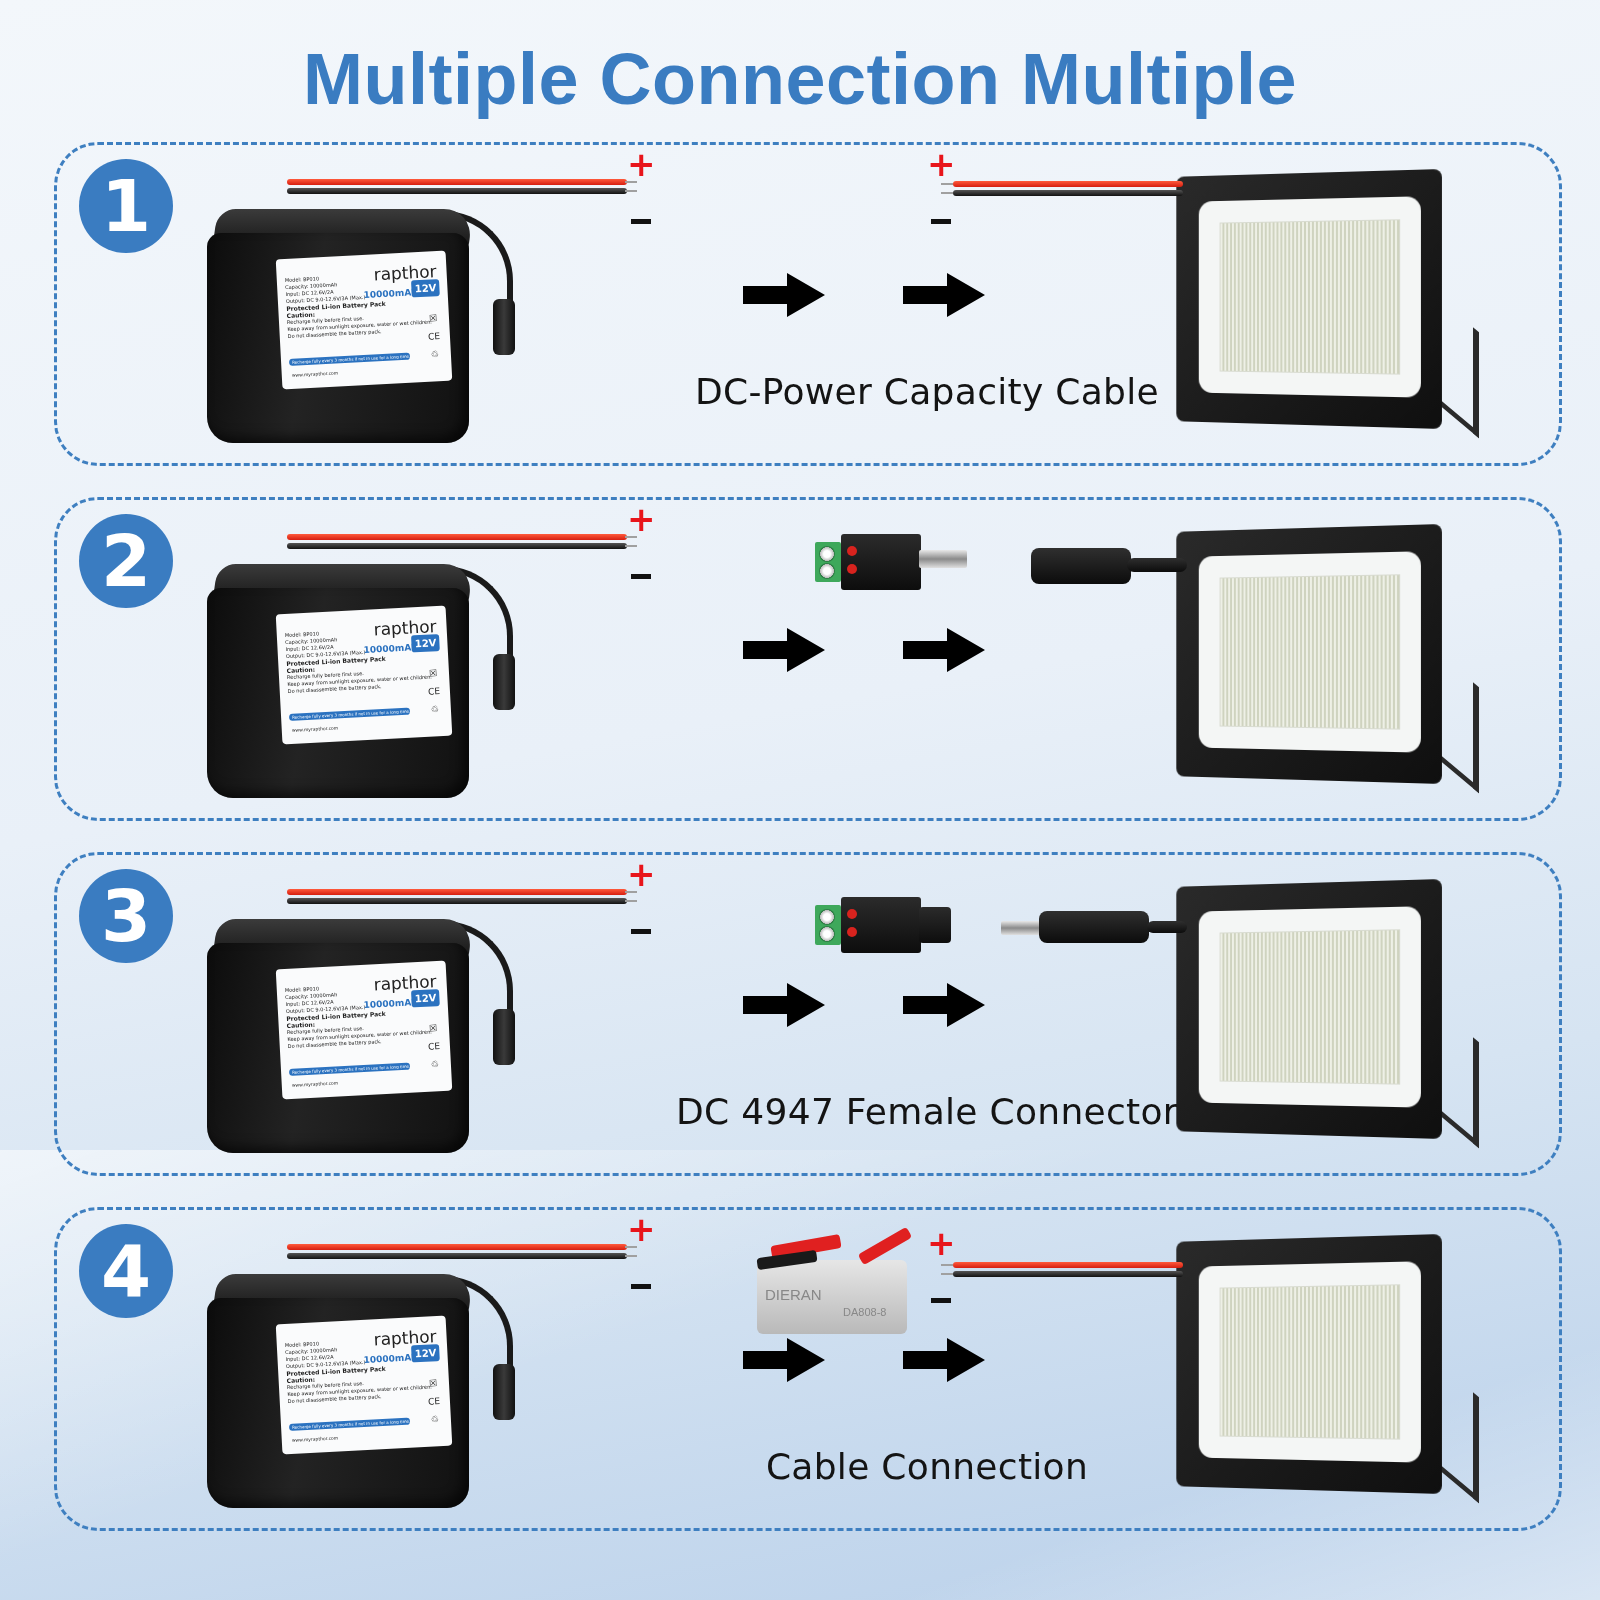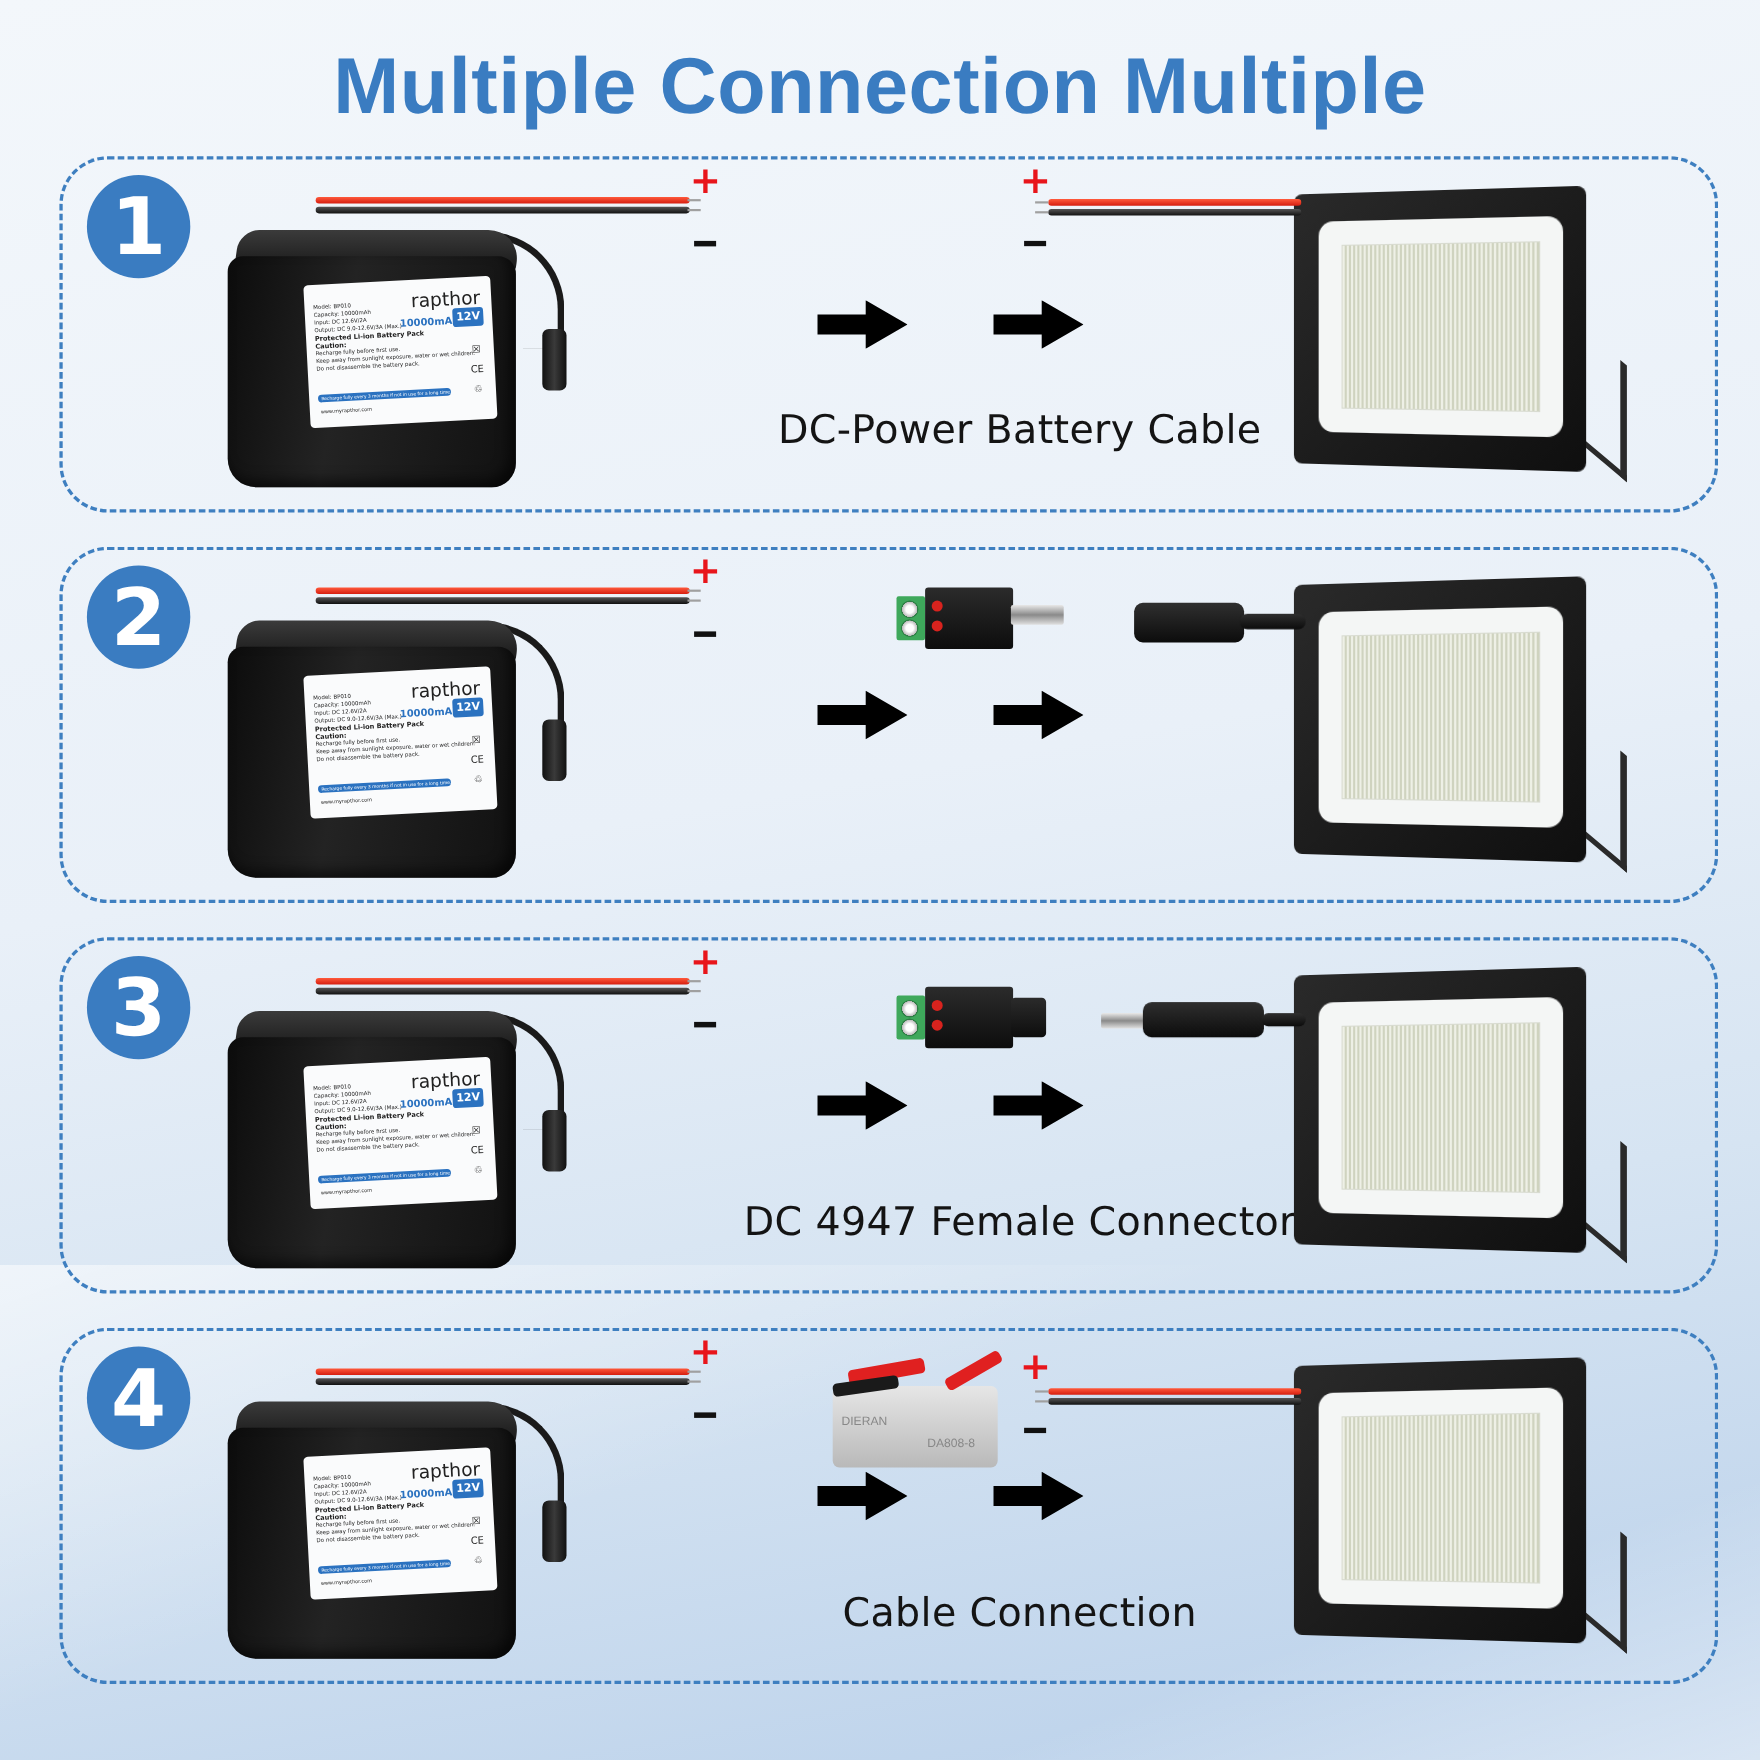--- a/index.html
+++ b/index.html
@@ -158,7 +158,7 @@
         <path d="M0 13 H44 V0 L82 22 L44 44 V31 H0 Z" fill="#000"></path>
       </svg>
 
-    <div class="caption" style="top:226px;">DC-Power Battery Cable</div>
+    <div class="caption" style="top:226px;">DC-Power Capacity Cable</div>
 
     <div class="flood">
       <div class="bracket"></div>

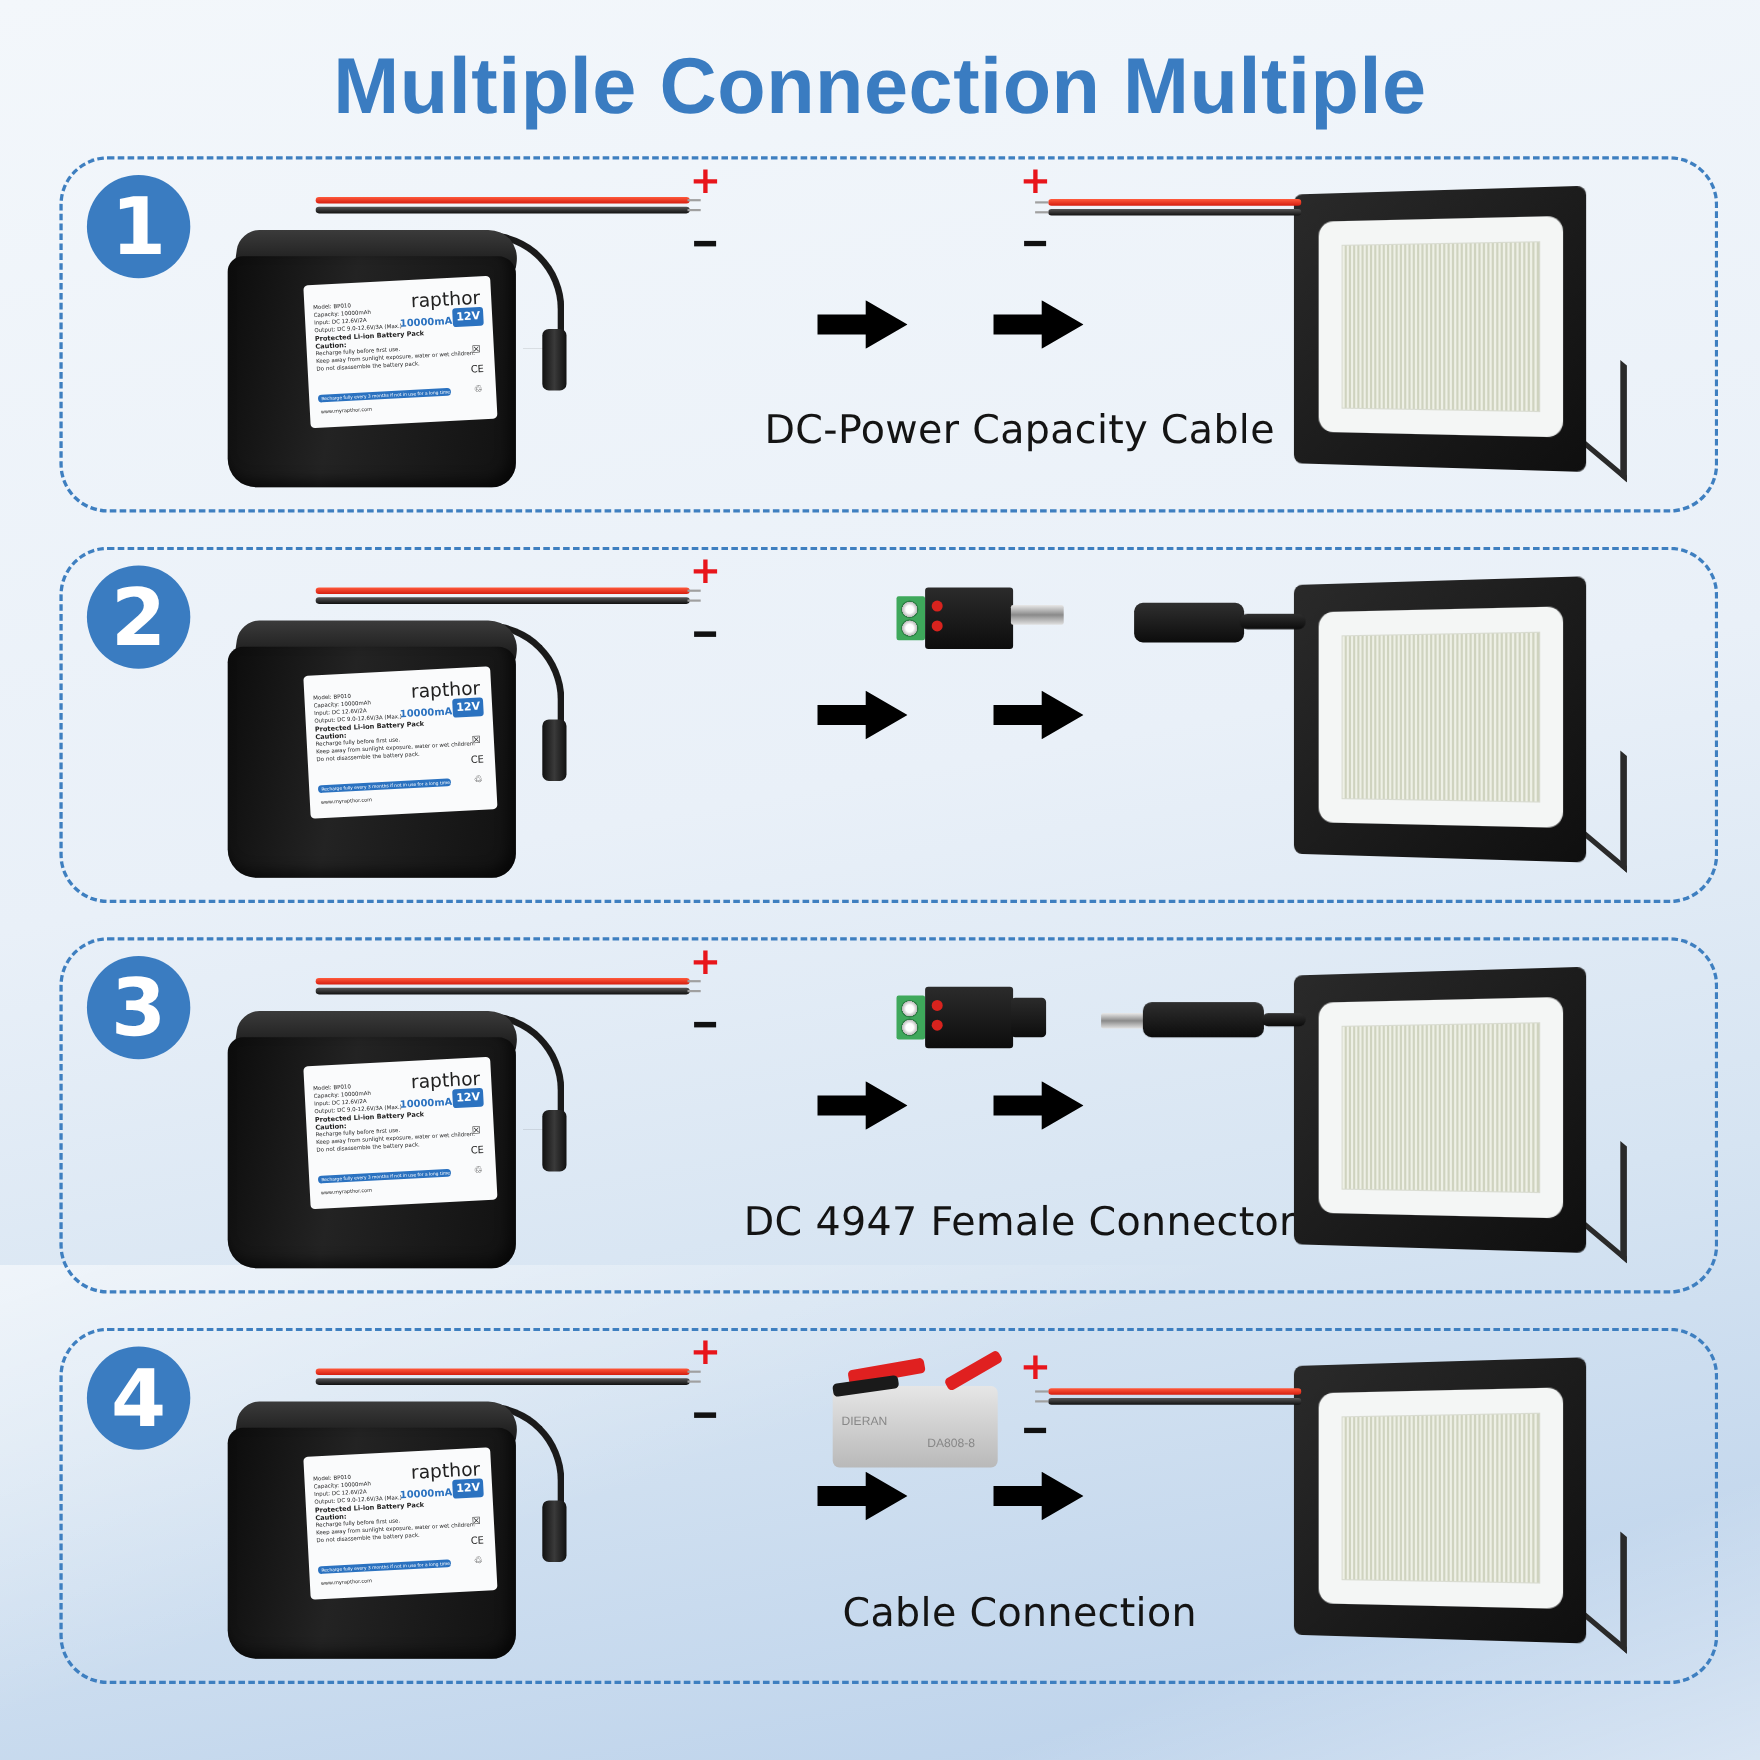--- a/index.html
+++ b/index.html
@@ -379,7 +379,7 @@
 
     <div class="adapter-slot">
         <div class="lever-block" style="left:700px; top:50px; width:150px; height:74px;">
-          <span style="position:absolute; left:8px; top:26px; font-size:11px; color:#888;">DIERAN</span>
+          <span style="position:absolute; left:8px; top:26px; font-size:15px; color:#888;">DIERAN</span>
           <span style="position:absolute; left:86px; top:46px; font-size:11px; color:#888;">DA808-8</span>
         </div>
         <div class="lever" style="position:absolute; left:714px; top:30px; width:70px; height:14px; background:#e02020; border-radius:4px; transform:rotate(-10deg);"></div>

